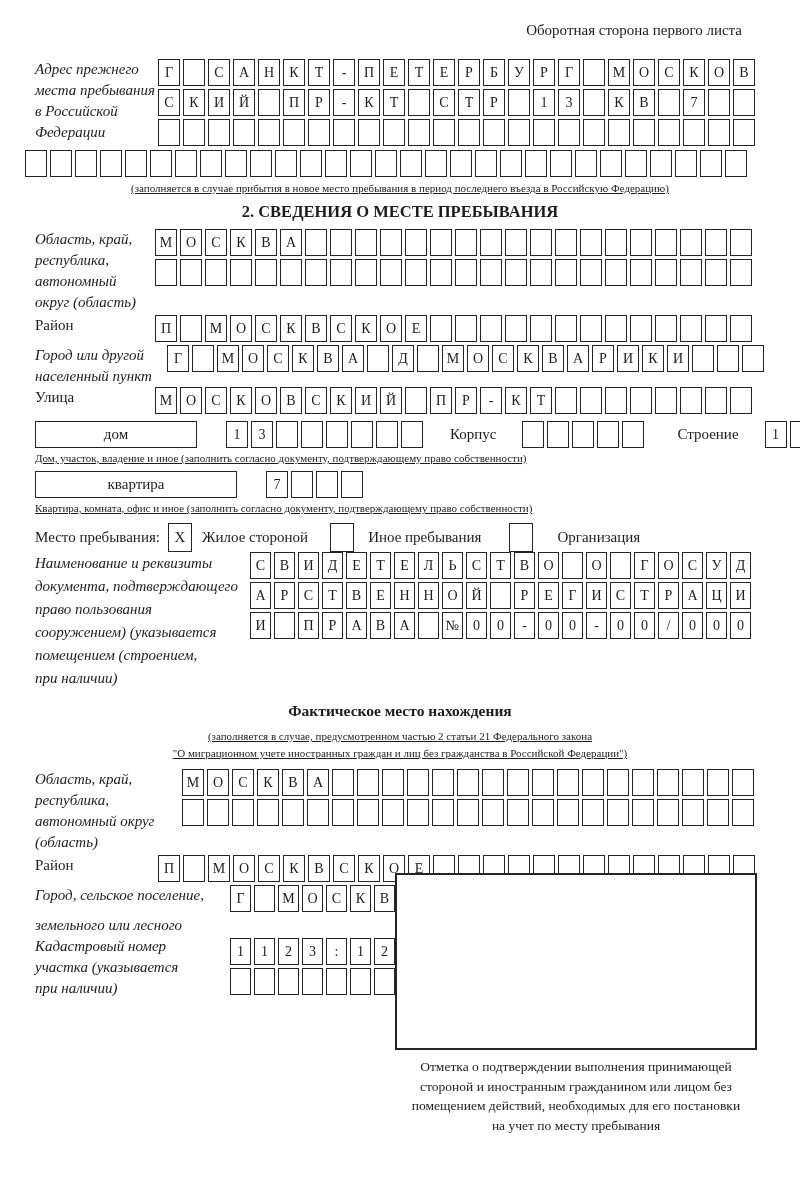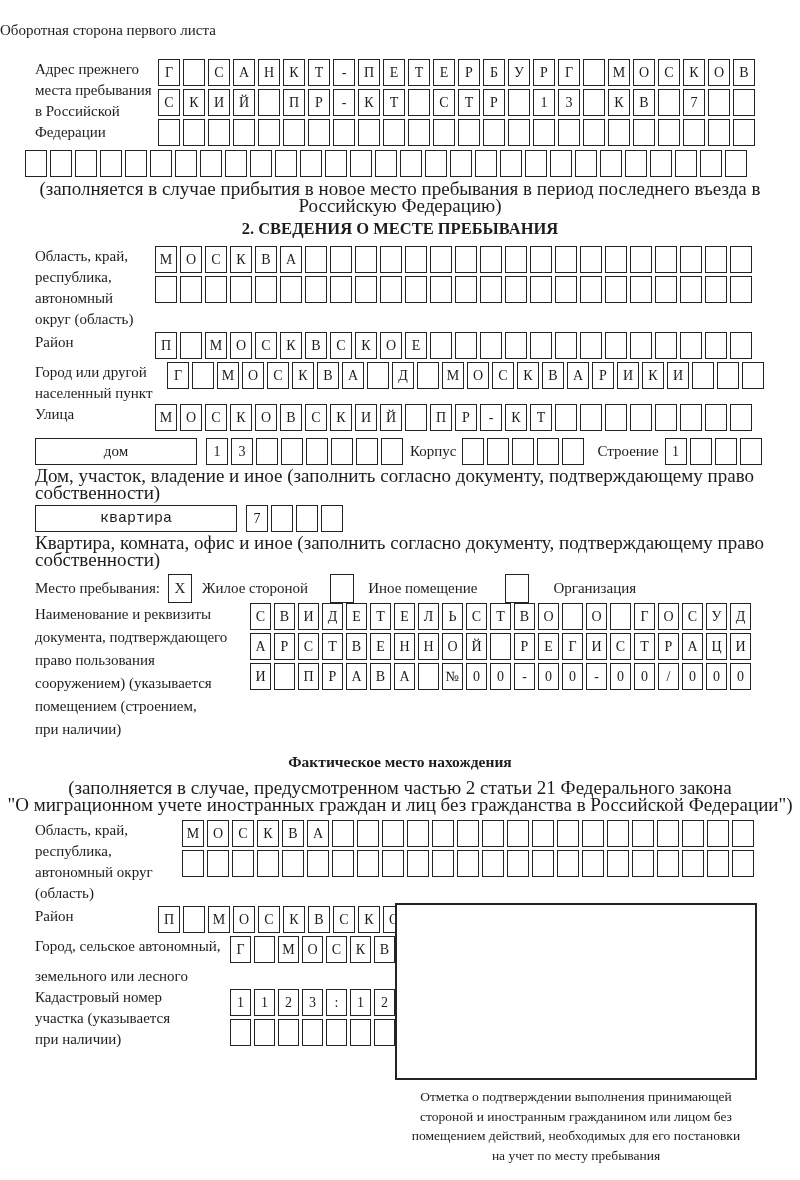--- a/index.html
+++ b/index.html
@@ -8,7 +8,7 @@
     width:800px; height:1180px; position:relative; overflow:hidden;
     color:#1c1c1c; font-family:"Liberation Serif", serif;
   }
-  .back-note { padding:22px 58px 0 0; font-size:15px; }
+  .back-note { text-align:right; padding:22px 58px 0 0; font-size:15px; }
 
   .row { display:flex; align-items:flex-start; }
   .label { font-size:15px; line-height:21px; }

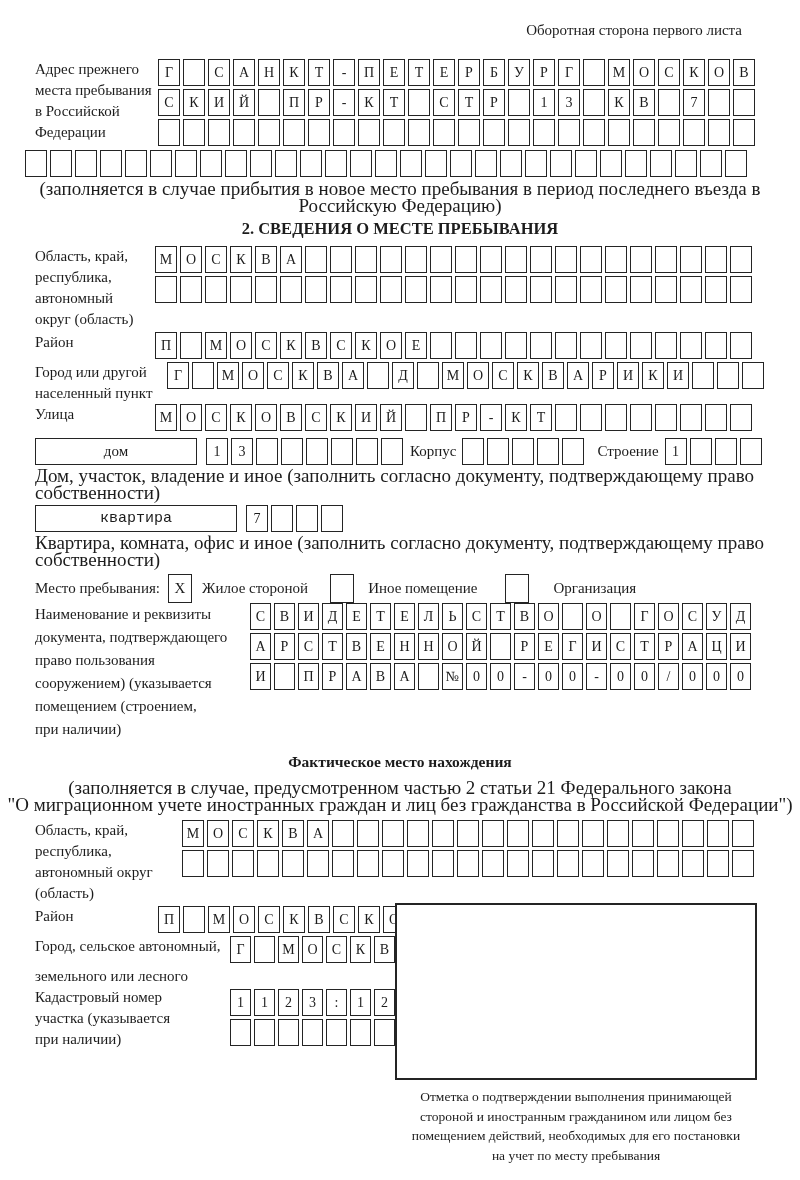--- a/index.html
+++ b/index.html
@@ -12,7 +12,7 @@
 
   .row { display:flex; align-items:flex-start; }
   .label { font-size:15px; line-height:21px; }
-  .label div { white-space:nowrap; }
+  .label div { white-space:nowrap;font-style:italic; }
 
   .cells { display:flex; margin-bottom:3px; }
   .cell {

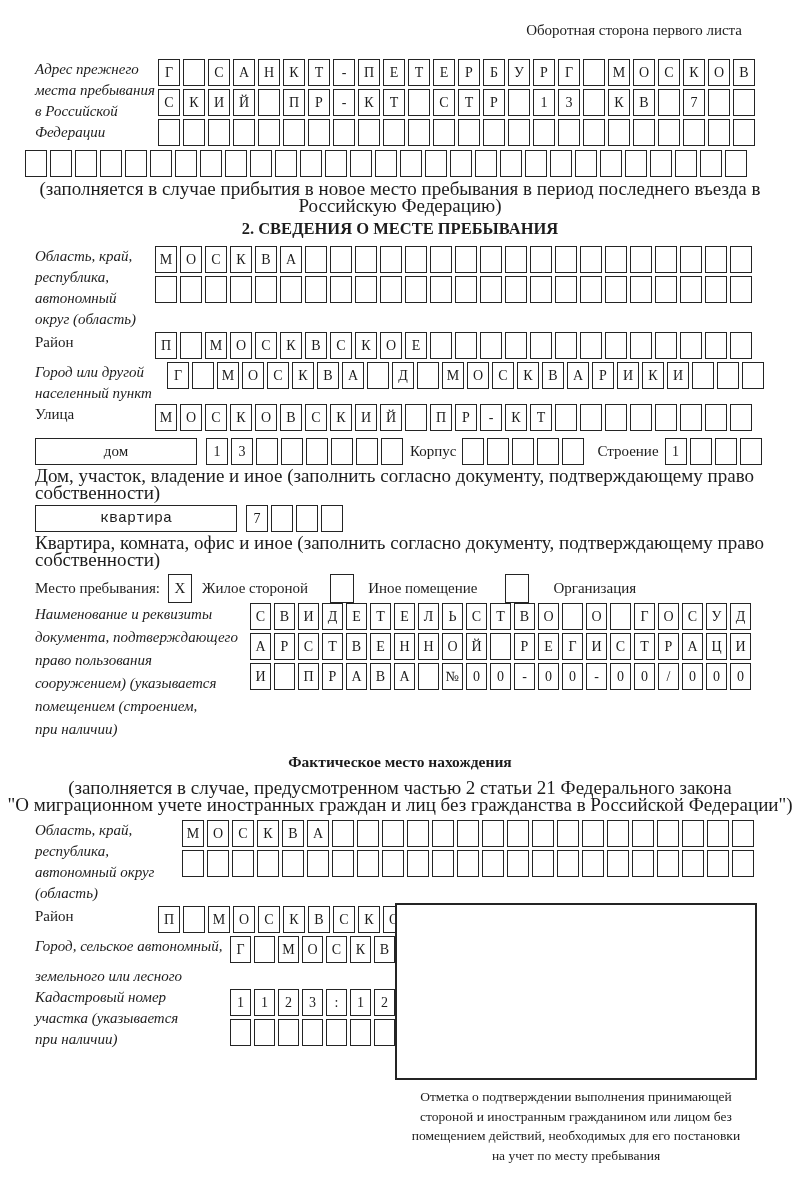--- a/index.html
+++ b/index.html
@@ -26,7 +26,7 @@
     align-items:center; justify-content:center; font-size:15px; flex:0 0 auto;
   }
 
-  .note { font-size:19px; line-height:17px; }
+  .note { font-size:11px; line-height:17px;text-decoration:underline; }
   .center { text-align:center; }
 
   .sec-title { text-align:center; font-weight:bold; font-size:16.5px; margin:5px 0 7px 0; }

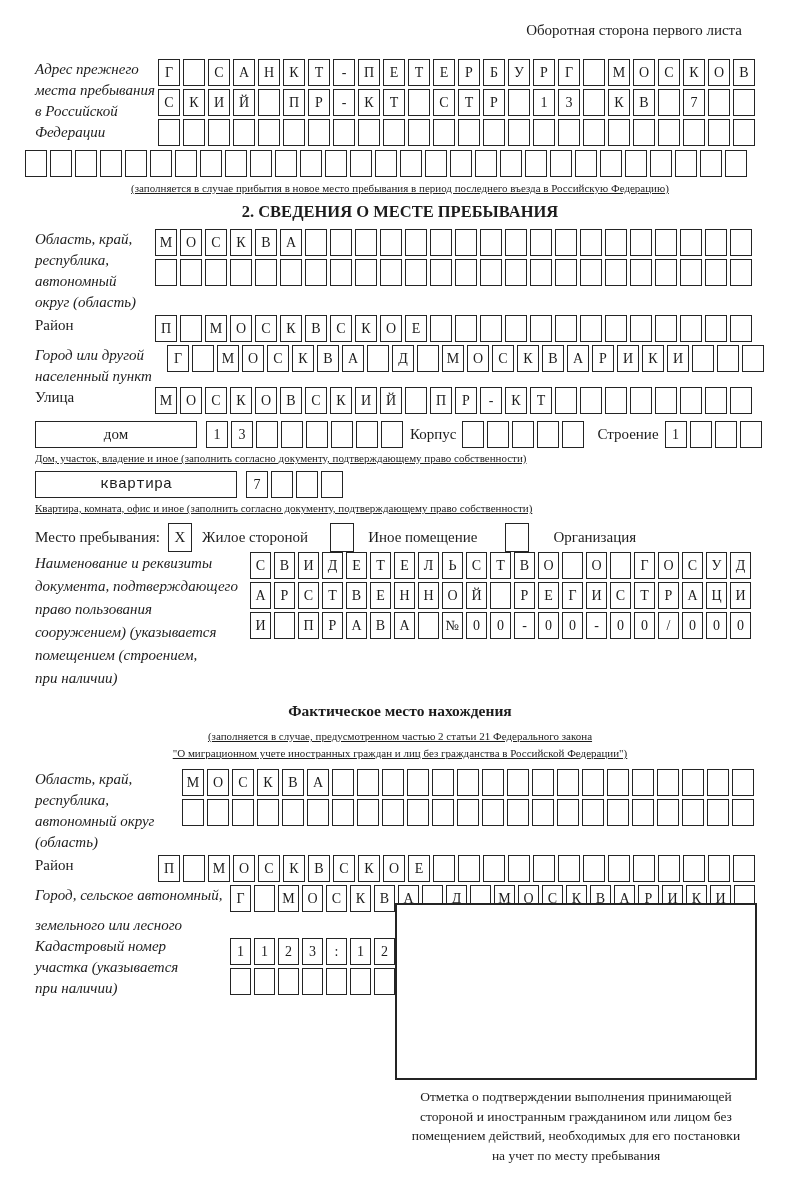--- a/index.html
+++ b/index.html
@@ -42,7 +42,7 @@
   .lbl-195 { width:195px; }
   .lbl-215 { width:215px; }
 
-  .house-row { display:flex; align-items:center; margin:4px 0 2px 35px; }
+  .house-row { display:flex; align-items:center; margin:4px 0 2px 35px;gap:20px; }
   .inline-label { font-size:15px; margin:0 6px 0 4px; white-space:nowrap; }
   .note-left { margin:1px 0 4px 35px; }
 

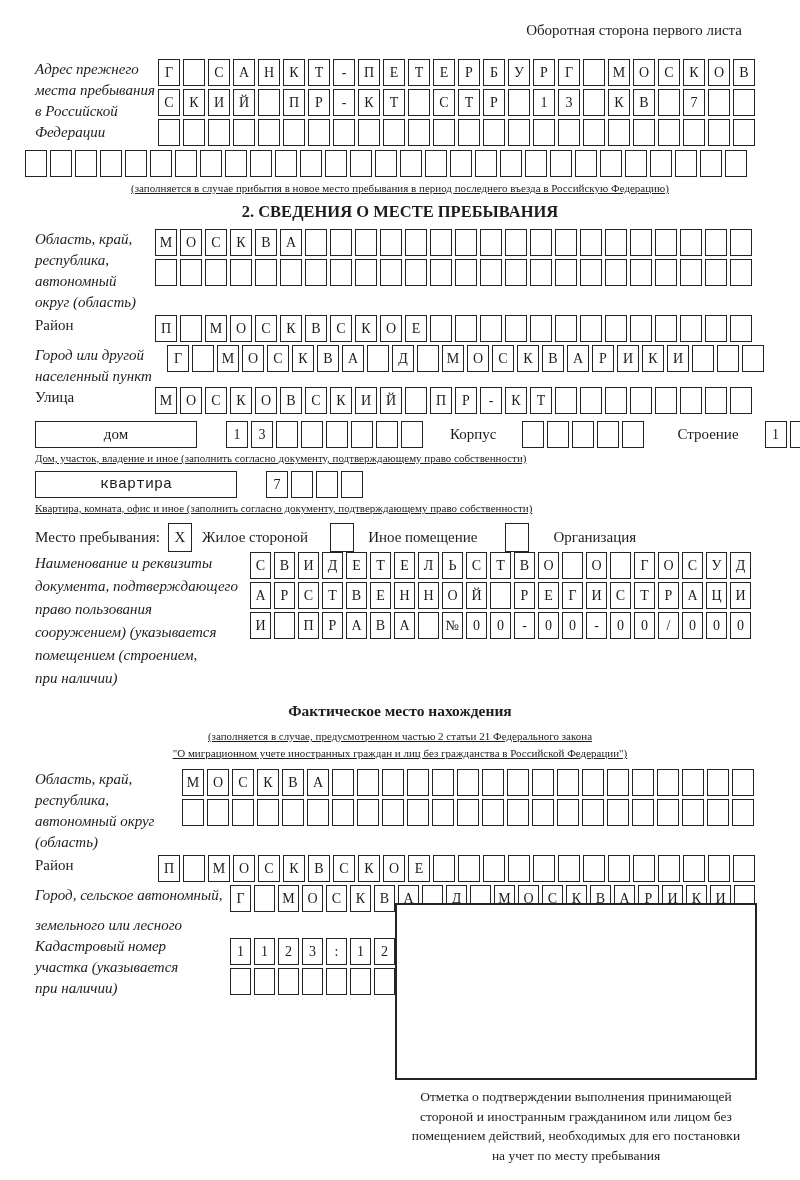--- a/index.html
+++ b/index.html
@@ -380,7 +380,7 @@
   <div class="note note-left">Дом, участок, владение и иное (заполнить согласно документу, подтверждающему право собственности)</div>
 
   <div class="house-row">
-    <div class="widebox" style="width:202px;font-family:Liberation Mono, monospace;">квартира</div>
+    <div class="widebox" style="width:202px;">квартира</div>
     <div class="cells" style="margin:0 0 0 9px;">
         <span class="cell">7</span>
         <span class="cell"></span>

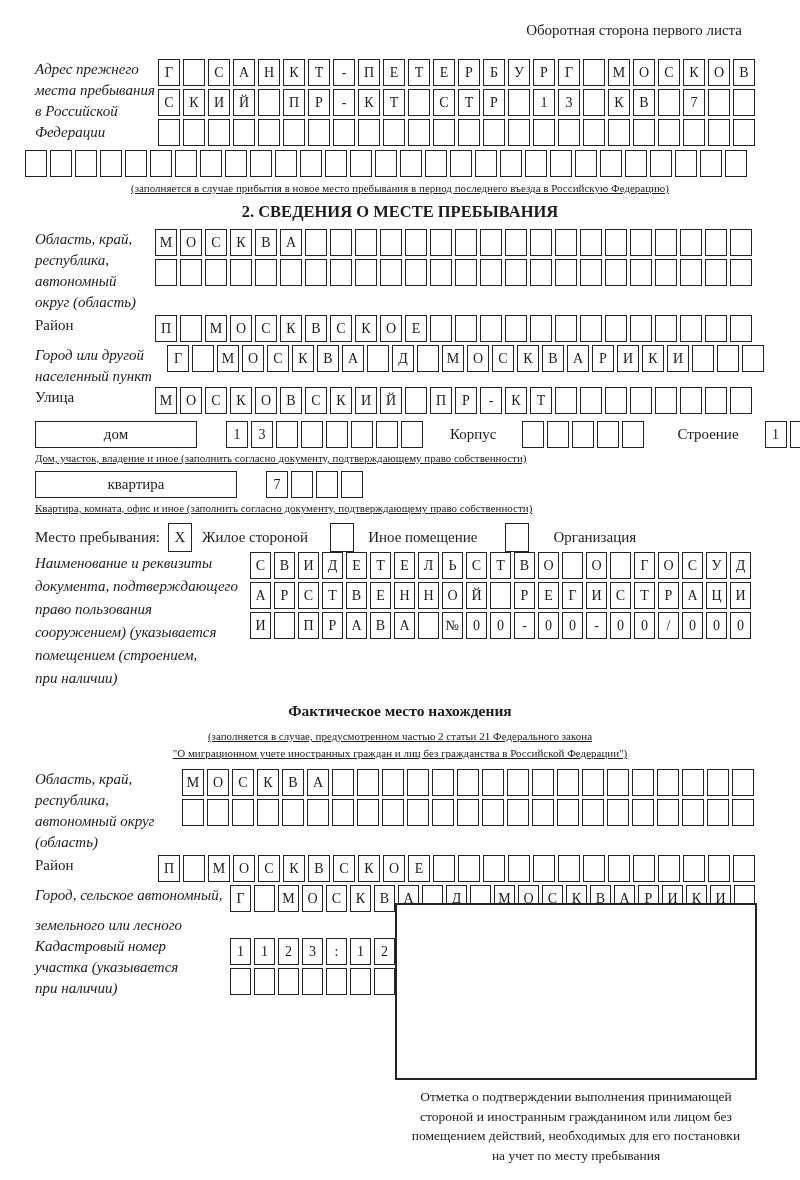--- a/index.html
+++ b/index.html
@@ -395,7 +395,7 @@
     <span class="cellbox" style="margin-left:8px;">X</span>
     <span style="margin-left:10px;">Жилое стороной</span>
     <span class="cellbox" style="margin-left:22px;"></span>
-    <span style="margin-left:14px;">Иное помещение</span>
+    <span style="margin-left:14px;">Иное пребывания</span>
     <span class="cellbox" style="margin-left:28px;"></span>
     <span style="margin-left:24px;">Организация</span>
   </div>

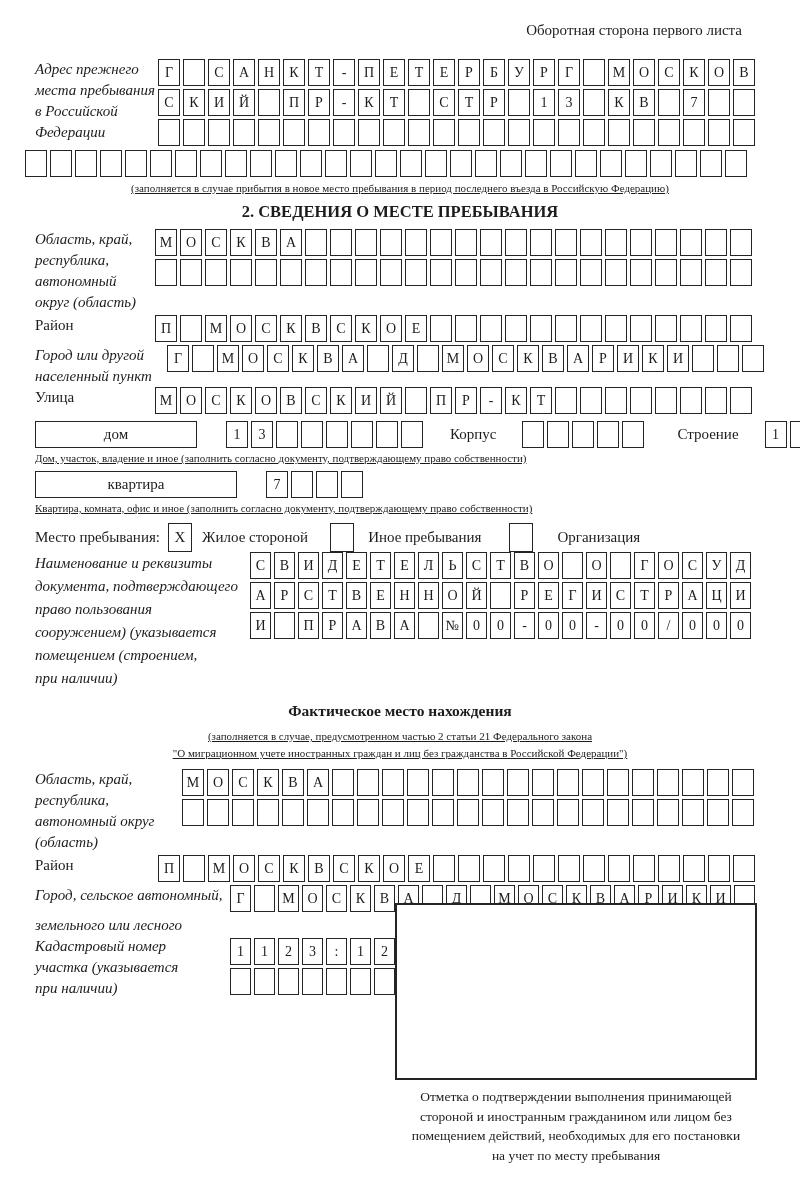--- a/index.html
+++ b/index.html
@@ -579,7 +579,7 @@
 
   <div class="row s2row">
     <div class="label lbl-195">
-      <div>Город, сельское автономный,</div>
+      <div>Город, сельское поселение,</div>
     </div>
     <div class="cells sm">
         <span class="cell">Г</span>

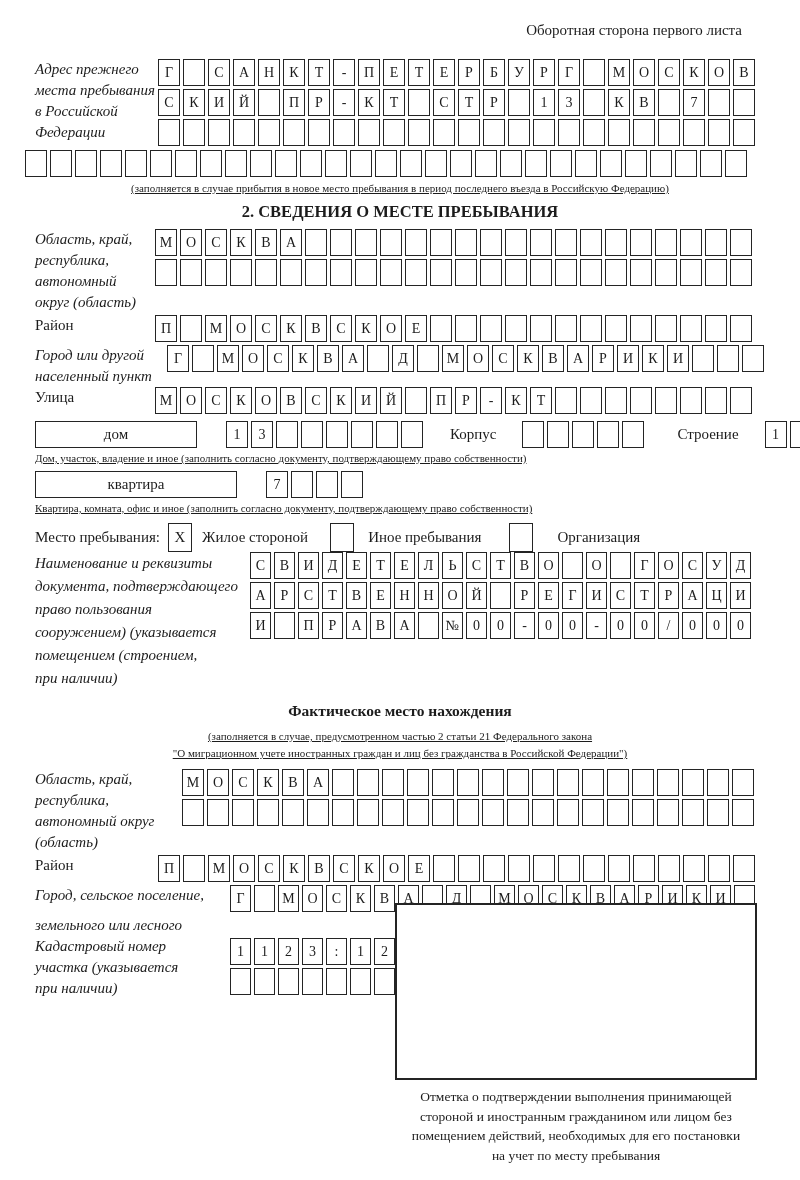--- a/index.html
+++ b/index.html
@@ -54,7 +54,7 @@
 
   .fact-title { text-align:center; font-weight:bold; font-size:15.5px; margin:12px 0 8px 0; }
 
-  .stamp-wrap { position:absolute; left:393px; top:903px; width:366px; text-align:center; }
+  .stamp-wrap { position:absolute; left:393px; top:873px; width:366px; text-align:center; }
   .stamp-box { width:362px; height:177px; border:2px solid #242424; margin:0 auto; background:#fff; }
   .stamp-caption { margin-top:7px; font-size:13.5px; line-height:19.5px; }
 

